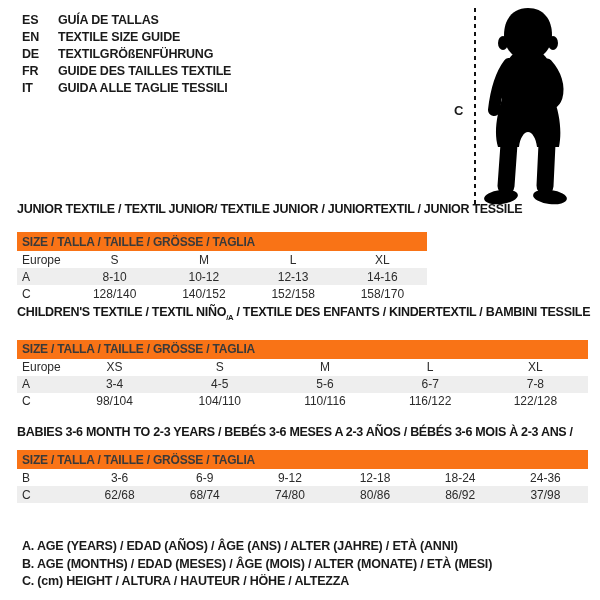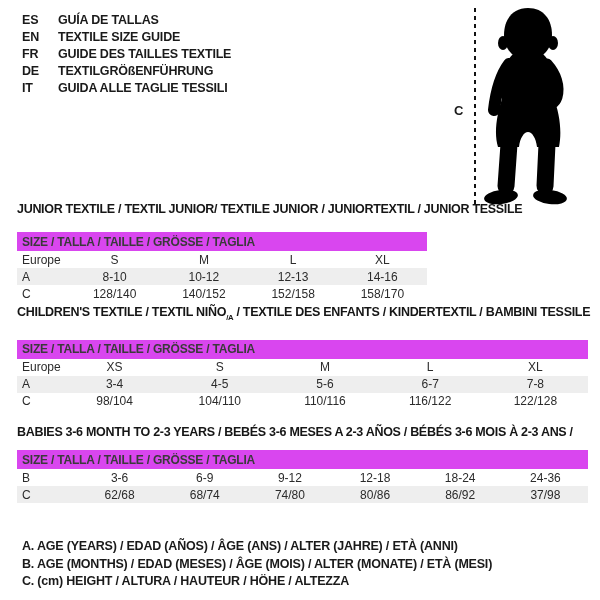--- a/index.html
+++ b/index.html
@@ -61,12 +61,12 @@
       <span class="lang-label">TEXTILE SIZE GUIDE</span>
     </div>
     <div class="lang-row">
+      <span class="lang-code">DE</span>
+      <span class="lang-label">TEXTILGRÖßENFÜHRUNG</span>
+    </div>
+    <div class="lang-row">
       <span class="lang-code">FR</span>
       <span class="lang-label">GUIDE DES TAILLES TEXTILE</span>
-    </div>
-    <div class="lang-row">
-      <span class="lang-code">DE</span>
-      <span class="lang-label">TEXTILGRÖßENFÜHRUNG</span>
     </div>
     <div class="lang-row">
       <span class="lang-code">IT</span>

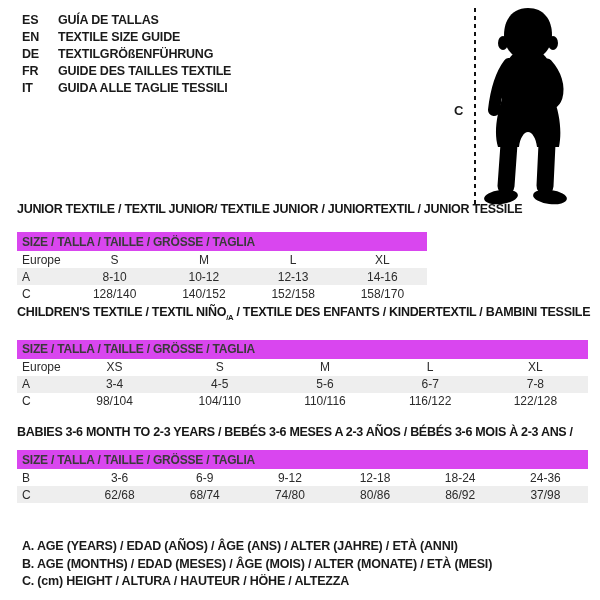--- a/index.html
+++ b/index.html
@@ -35,7 +35,7 @@
   table { width:100%; border-collapse:collapse; table-layout:fixed; font-size:12px; color:#2b2b2b; }
   td { overflow:hidden; white-space:nowrap; }
   .size-bar td {
-    background:#d946ef; height:19px; padding-left:5px;
+    background:#f97316; height:19px; padding-left:5px;
     font-weight:bold; font-size:12px; color:#3a3a3a; letter-spacing:-0.2px;
   }
   .data-row td { height:17px; text-align:center; }

